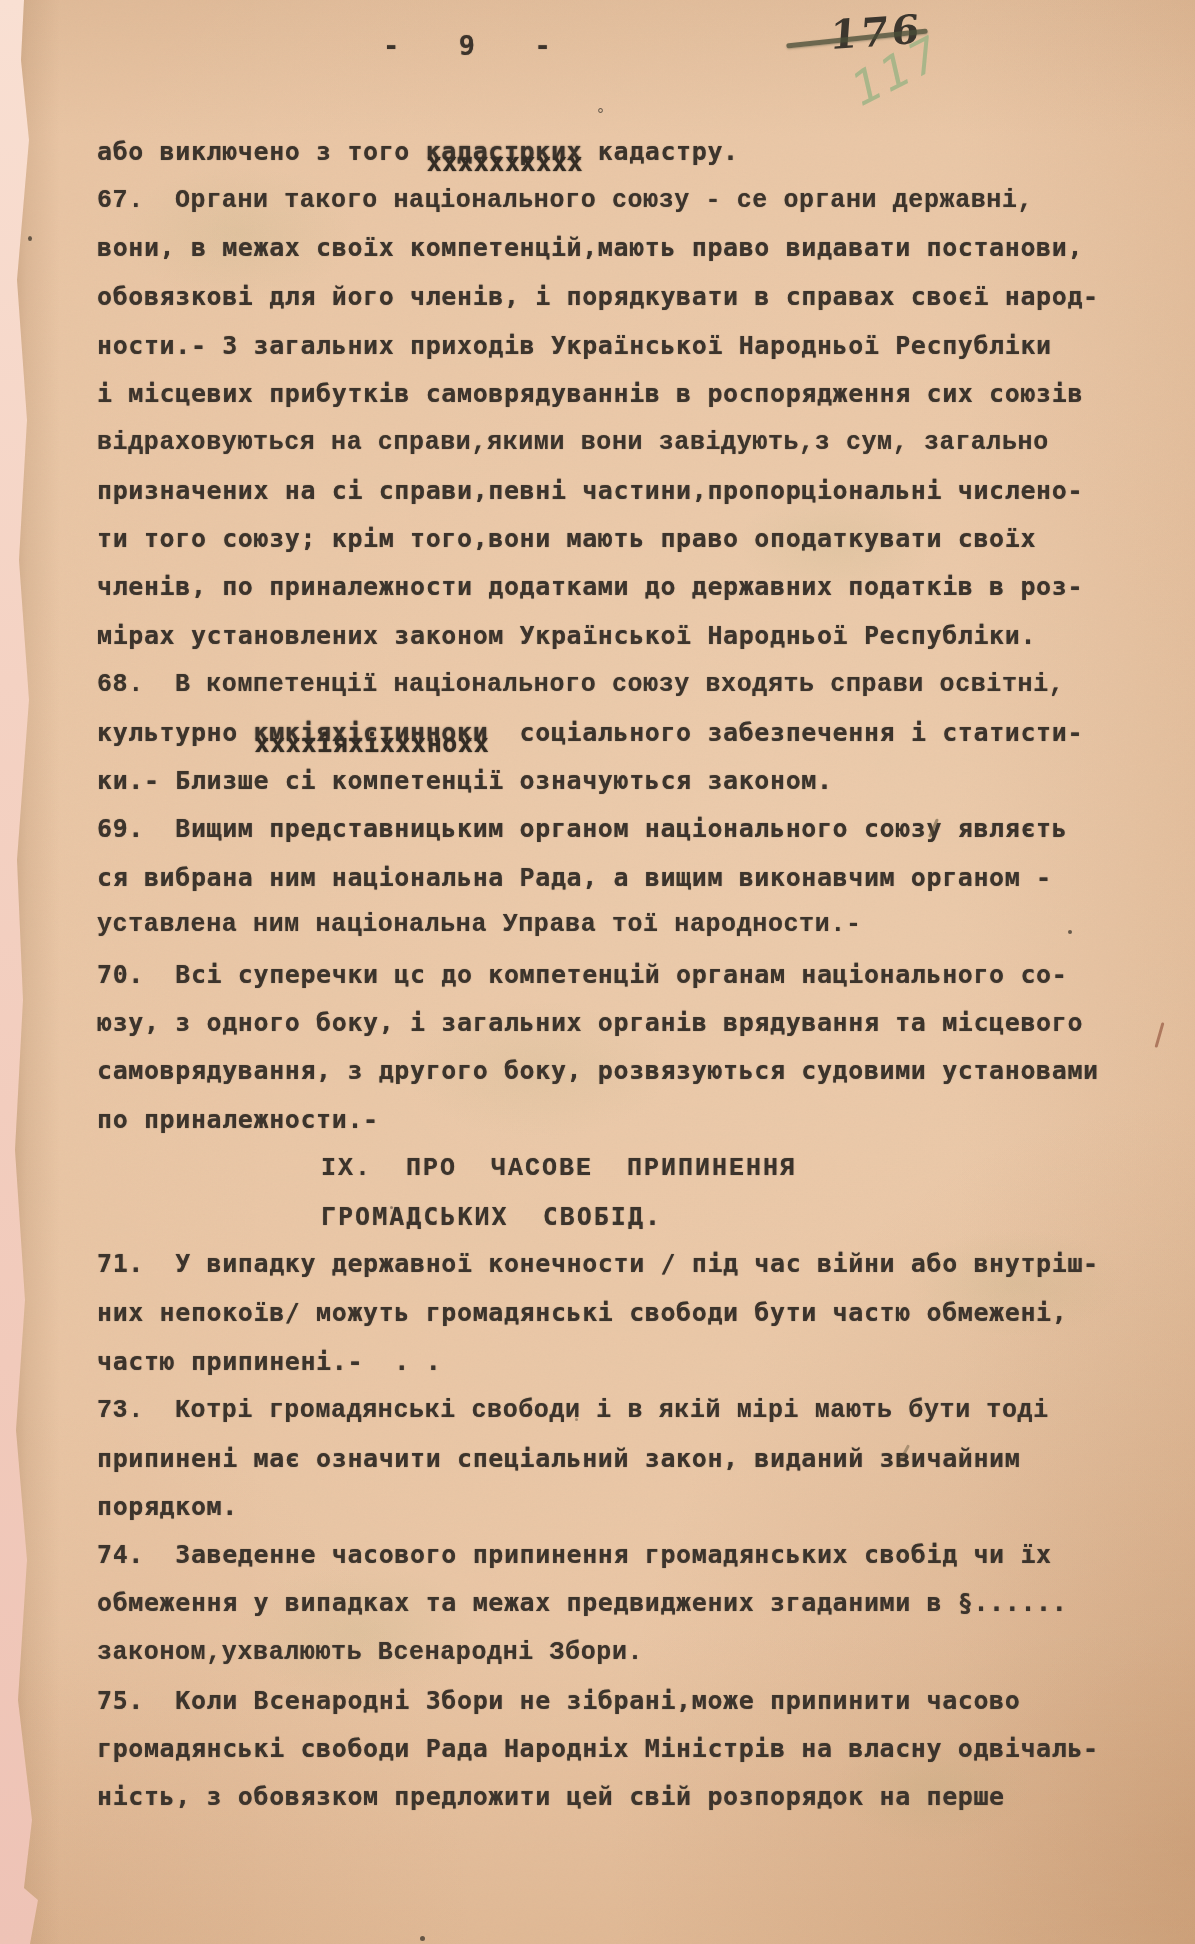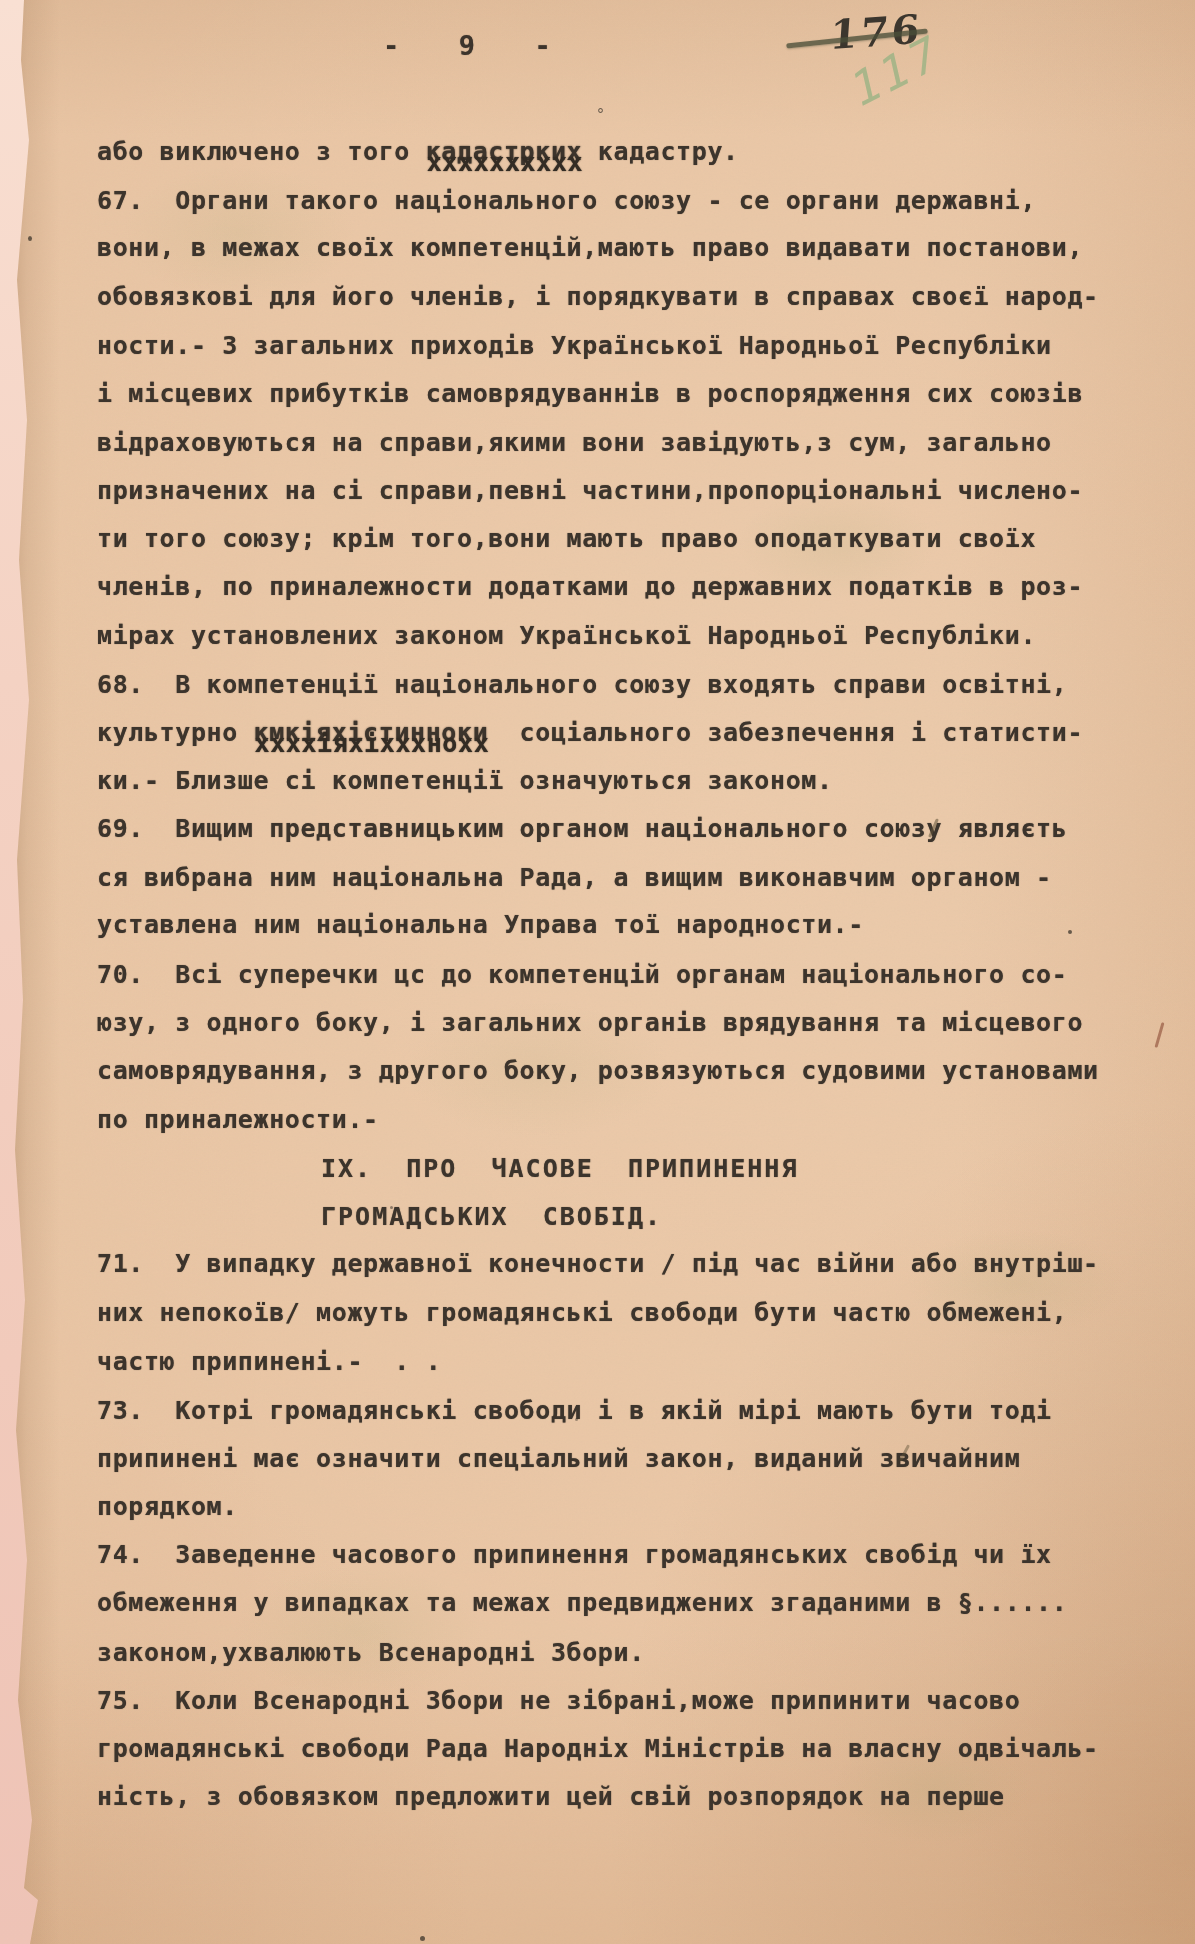--- a/index.html
+++ b/index.html
@@ -30,7 +30,7 @@
   #text-block{position:absolute;left:72px;top:128px;right:30px;white-space:pre;margin-left:25px;}
   .line{height:48.4px;line-height:48.4px;font-size:25px;font-weight:700;letter-spacing:.6px;
     color:#3c342c;text-shadow:0 0 1px rgba(56,48,40,.65);}
-  .line:nth-child(5n+2){transform:translateY(1px);}
+  .line:nth-child(5n+2){transform:translateY(1px);font-family:Liberation Mono, monospace;}
   .line:nth-child(7n+3){transform:translateY(-1px);}
   .heading{padding-left:224px;letter-spacing:2px;}
   .struck{position:relative;text-shadow:0 0 1.6px rgba(40,34,28,.9);}

